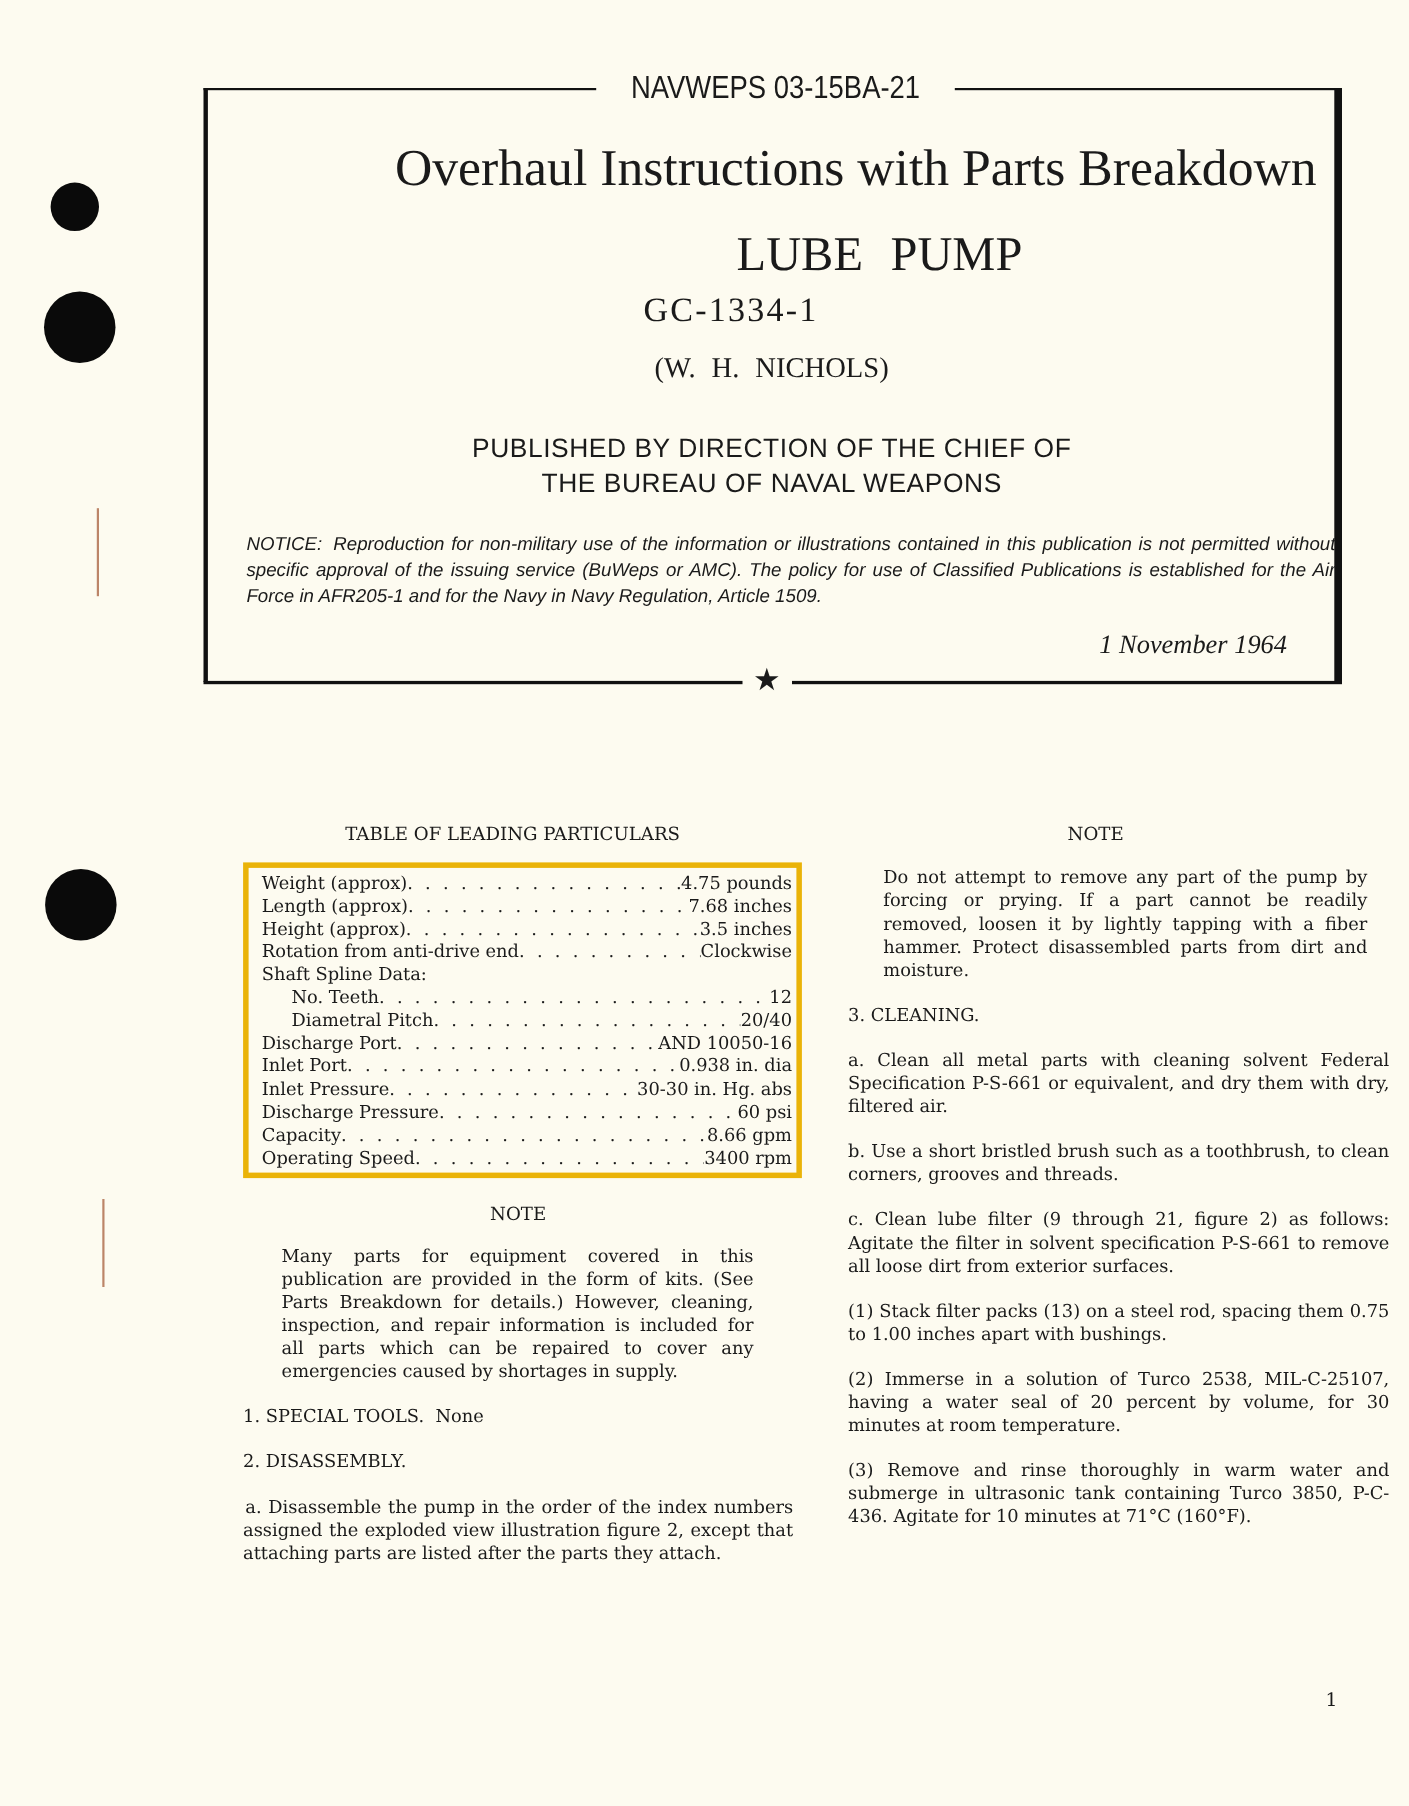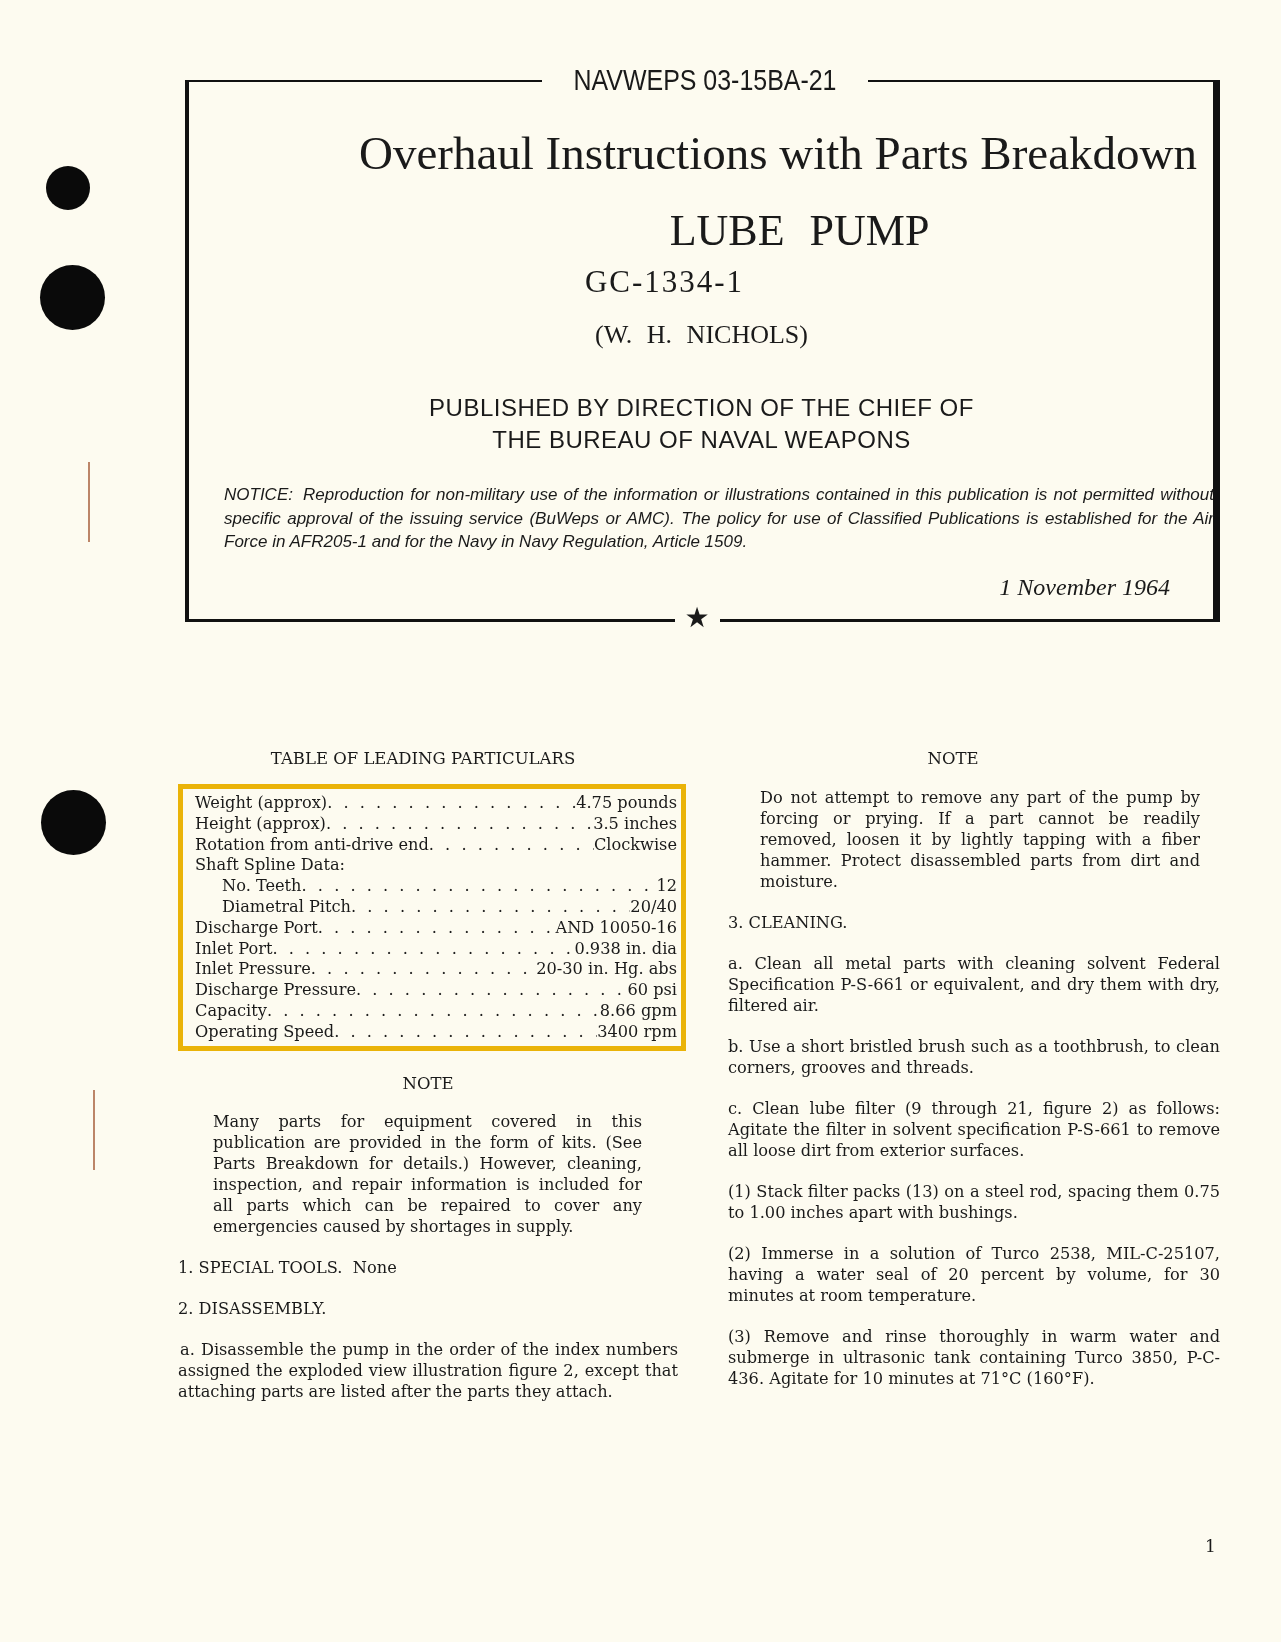--- a/index.html
+++ b/index.html
@@ -59,7 +59,7 @@
   
   .col-left { position:absolute; left:178px; top:748px; width:500px; }
   .col-right { position:absolute; left:728px; top:748px; width:492px; }
-  .txt { font-family:"DejaVu Serif", serif; font-size:16.2px; line-height:21px; }
+  .txt { font-family:"DejaVu Serif", serif; font-size:16.2px; line-height:21px;margin-left:43px; }
   .center-head { text-align:center; font-size:16.5px; }
   .table-title { text-align:center; font-size:16.5px; margin-left:-10px; }
   .particulars {

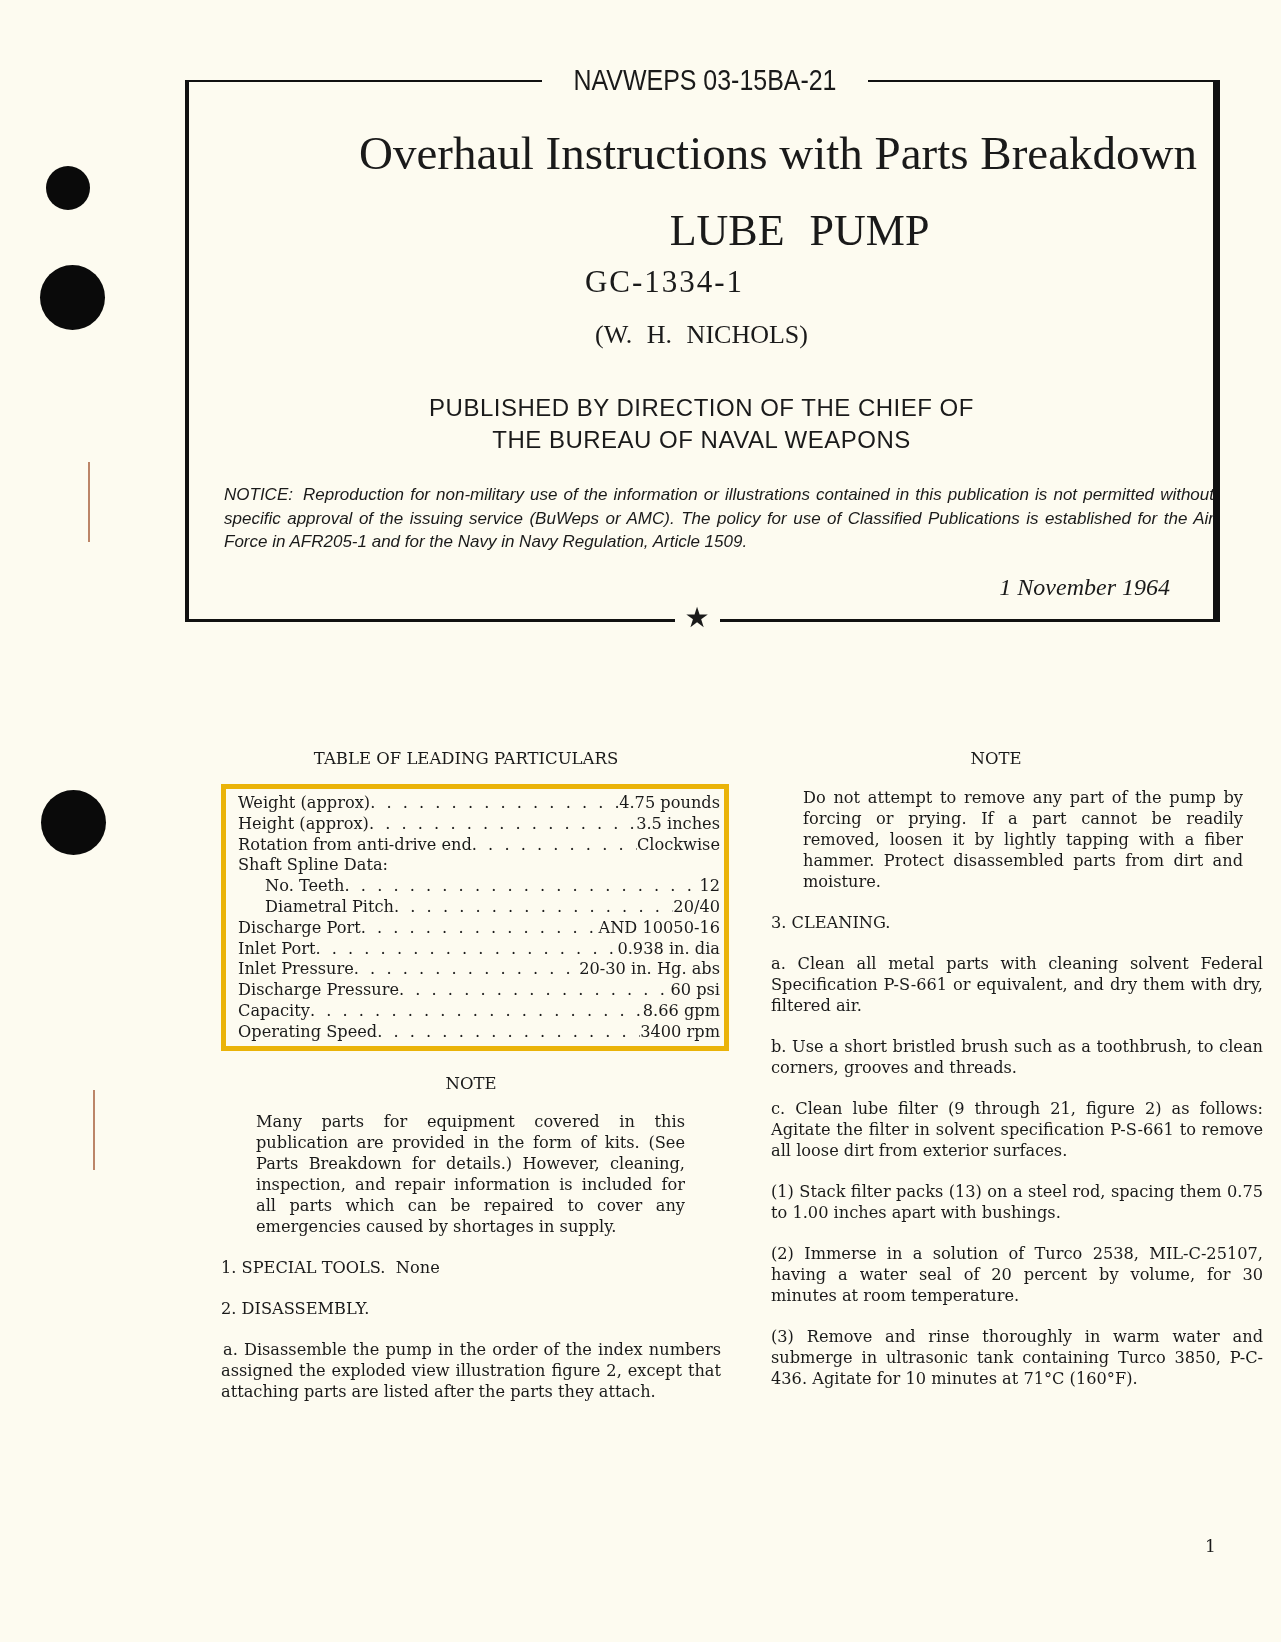--- a/index.html
+++ b/index.html
@@ -116,6 +116,11 @@
         <span class="v">4.75 pounds</span>
       </div>
     <div class="prow">
+        <span class="k">Length (approx)</span>
+        <span class="dots"></span>
+        <span class="v">7.68 inches</span>
+      </div>
+    <div class="prow">
         <span class="k">Height (approx)</span>
         <span class="dots"></span>
         <span class="v">3.5 inches</span>

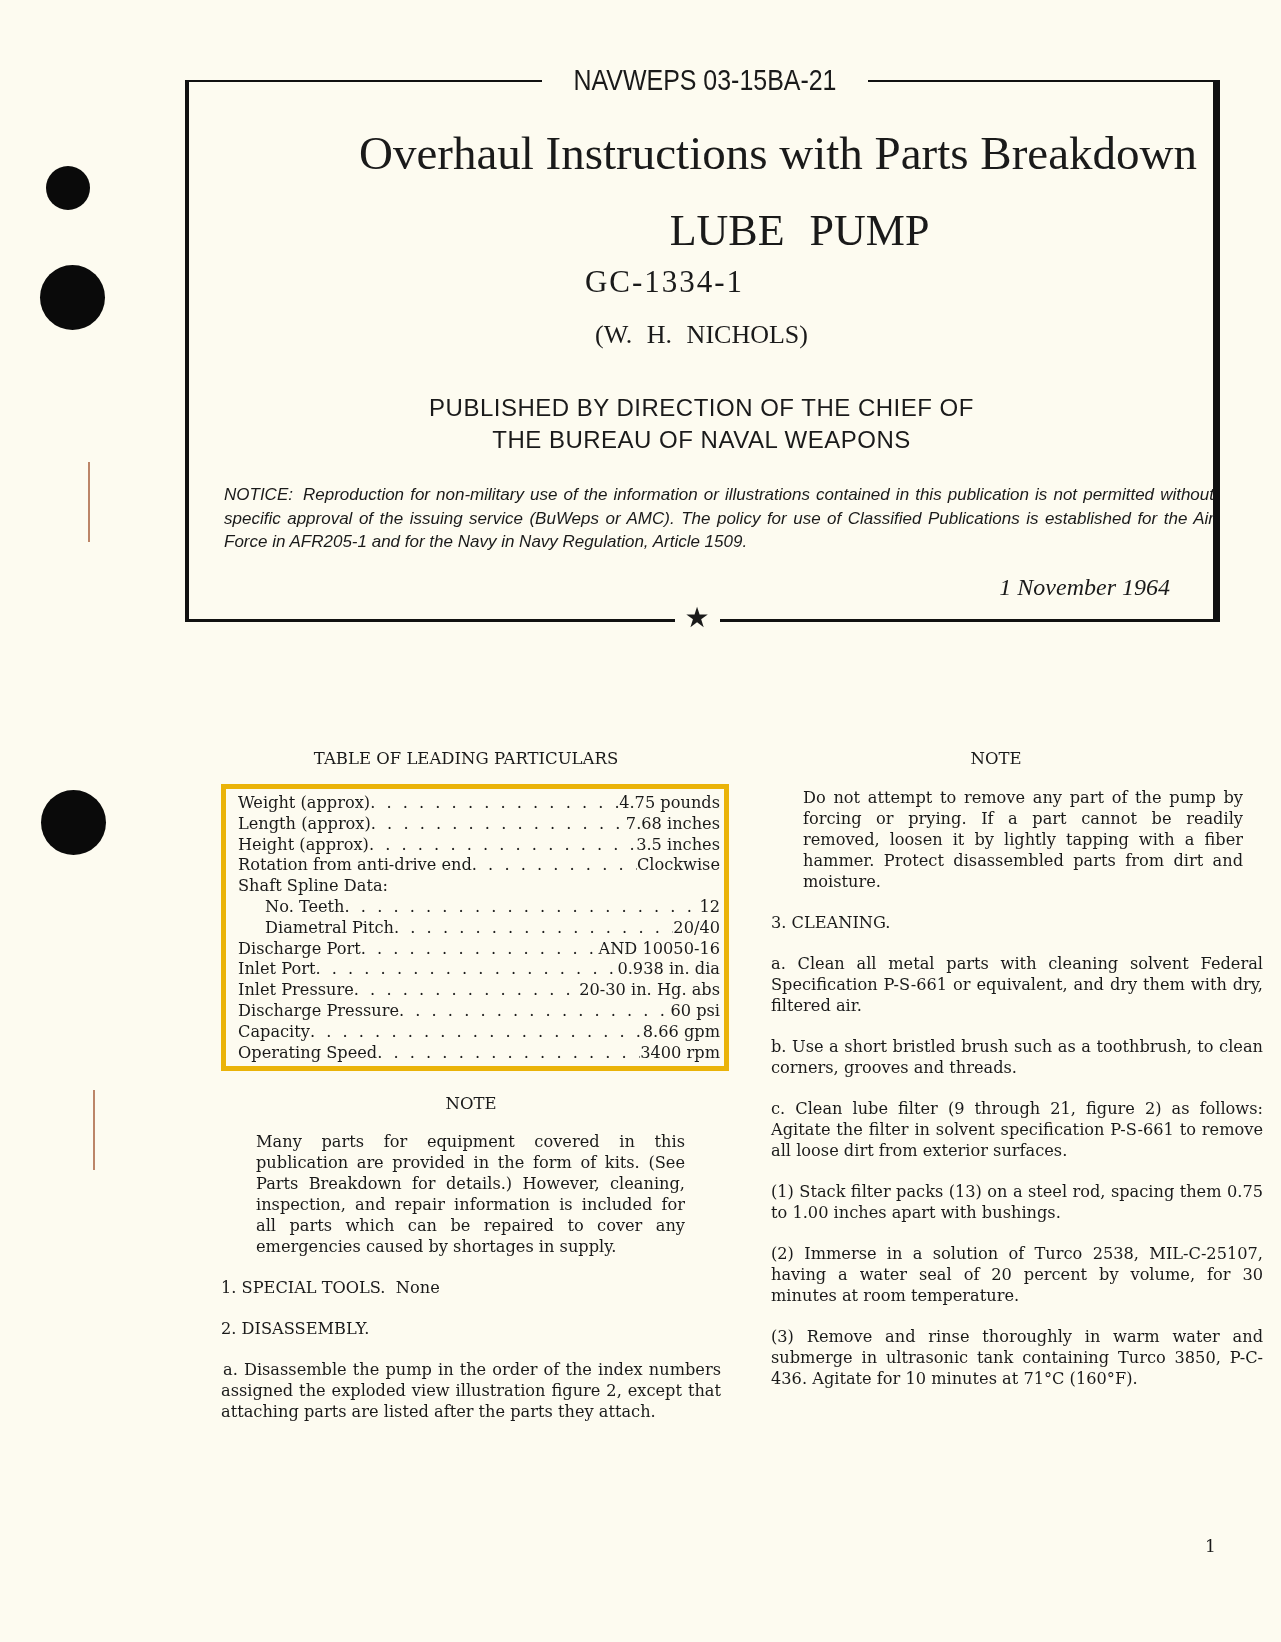--- a/index.html
+++ b/index.html
@@ -158,7 +158,7 @@
     <div class="prow">
         <span class="k">Inlet Pressure</span>
         <span class="dots"></span>
-        <span class="v">20-30 in. Hg. abs</span>
+        <span class="v">30-30 in. Hg. abs</span>
       </div>
     <div class="prow">
         <span class="k">Discharge Pressure</span>

